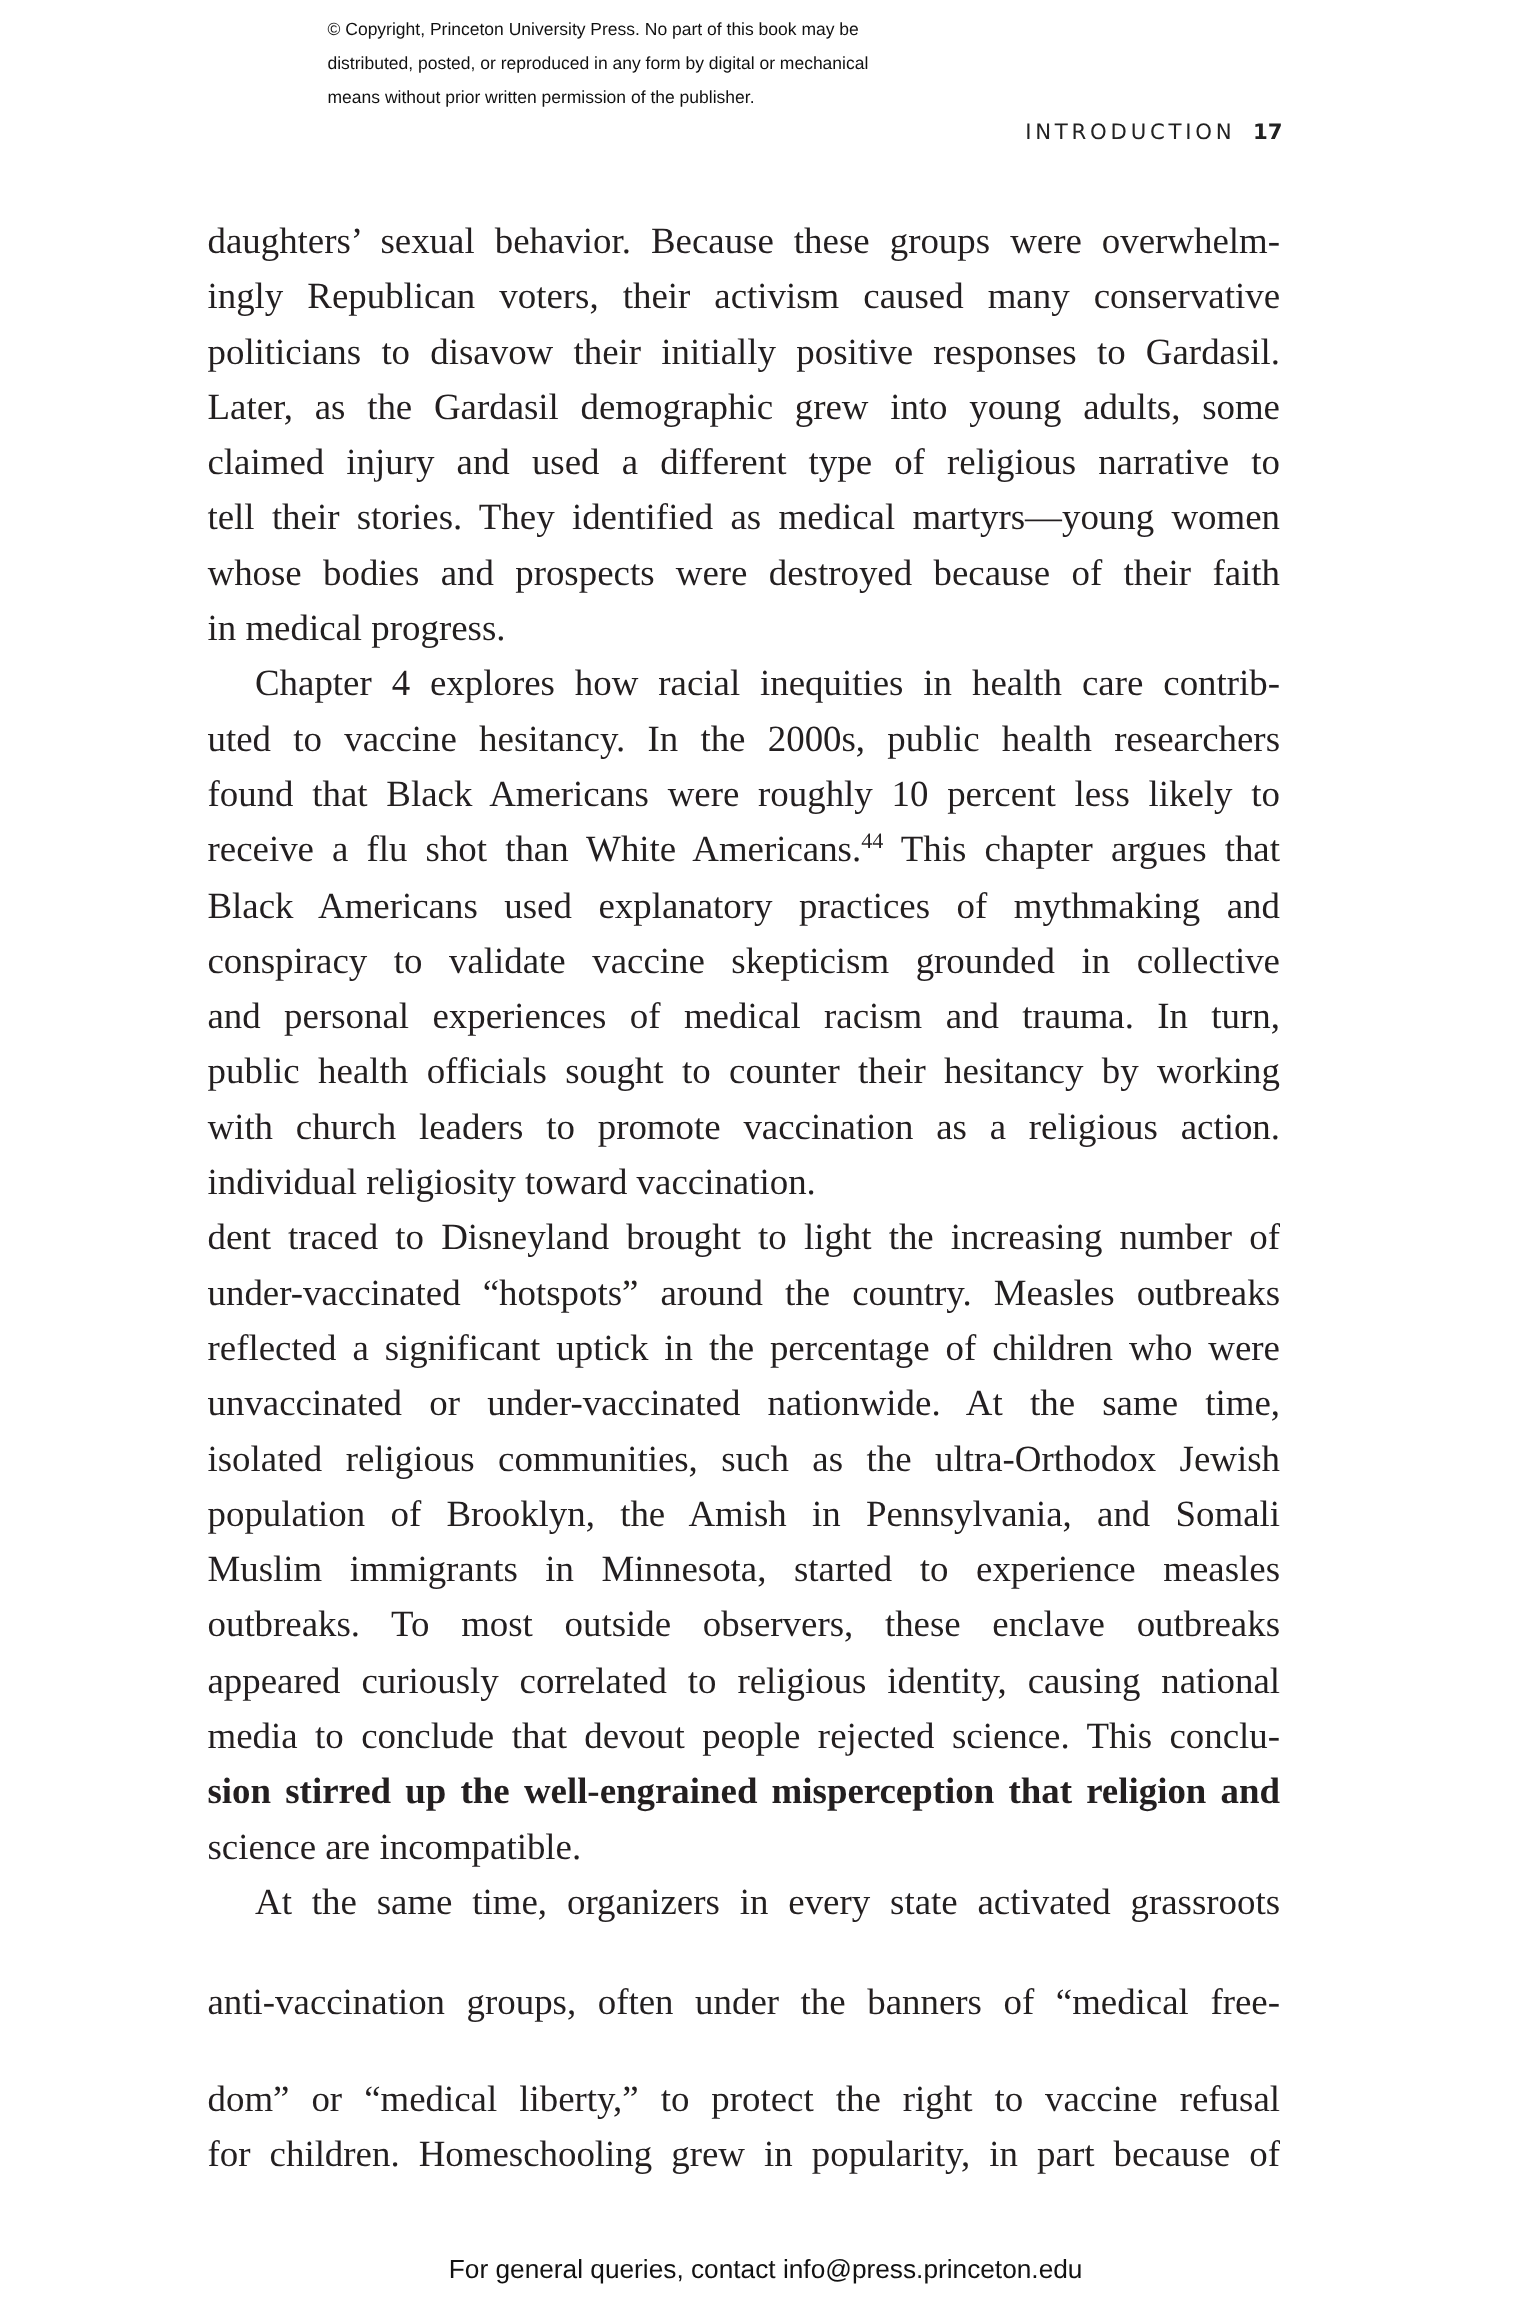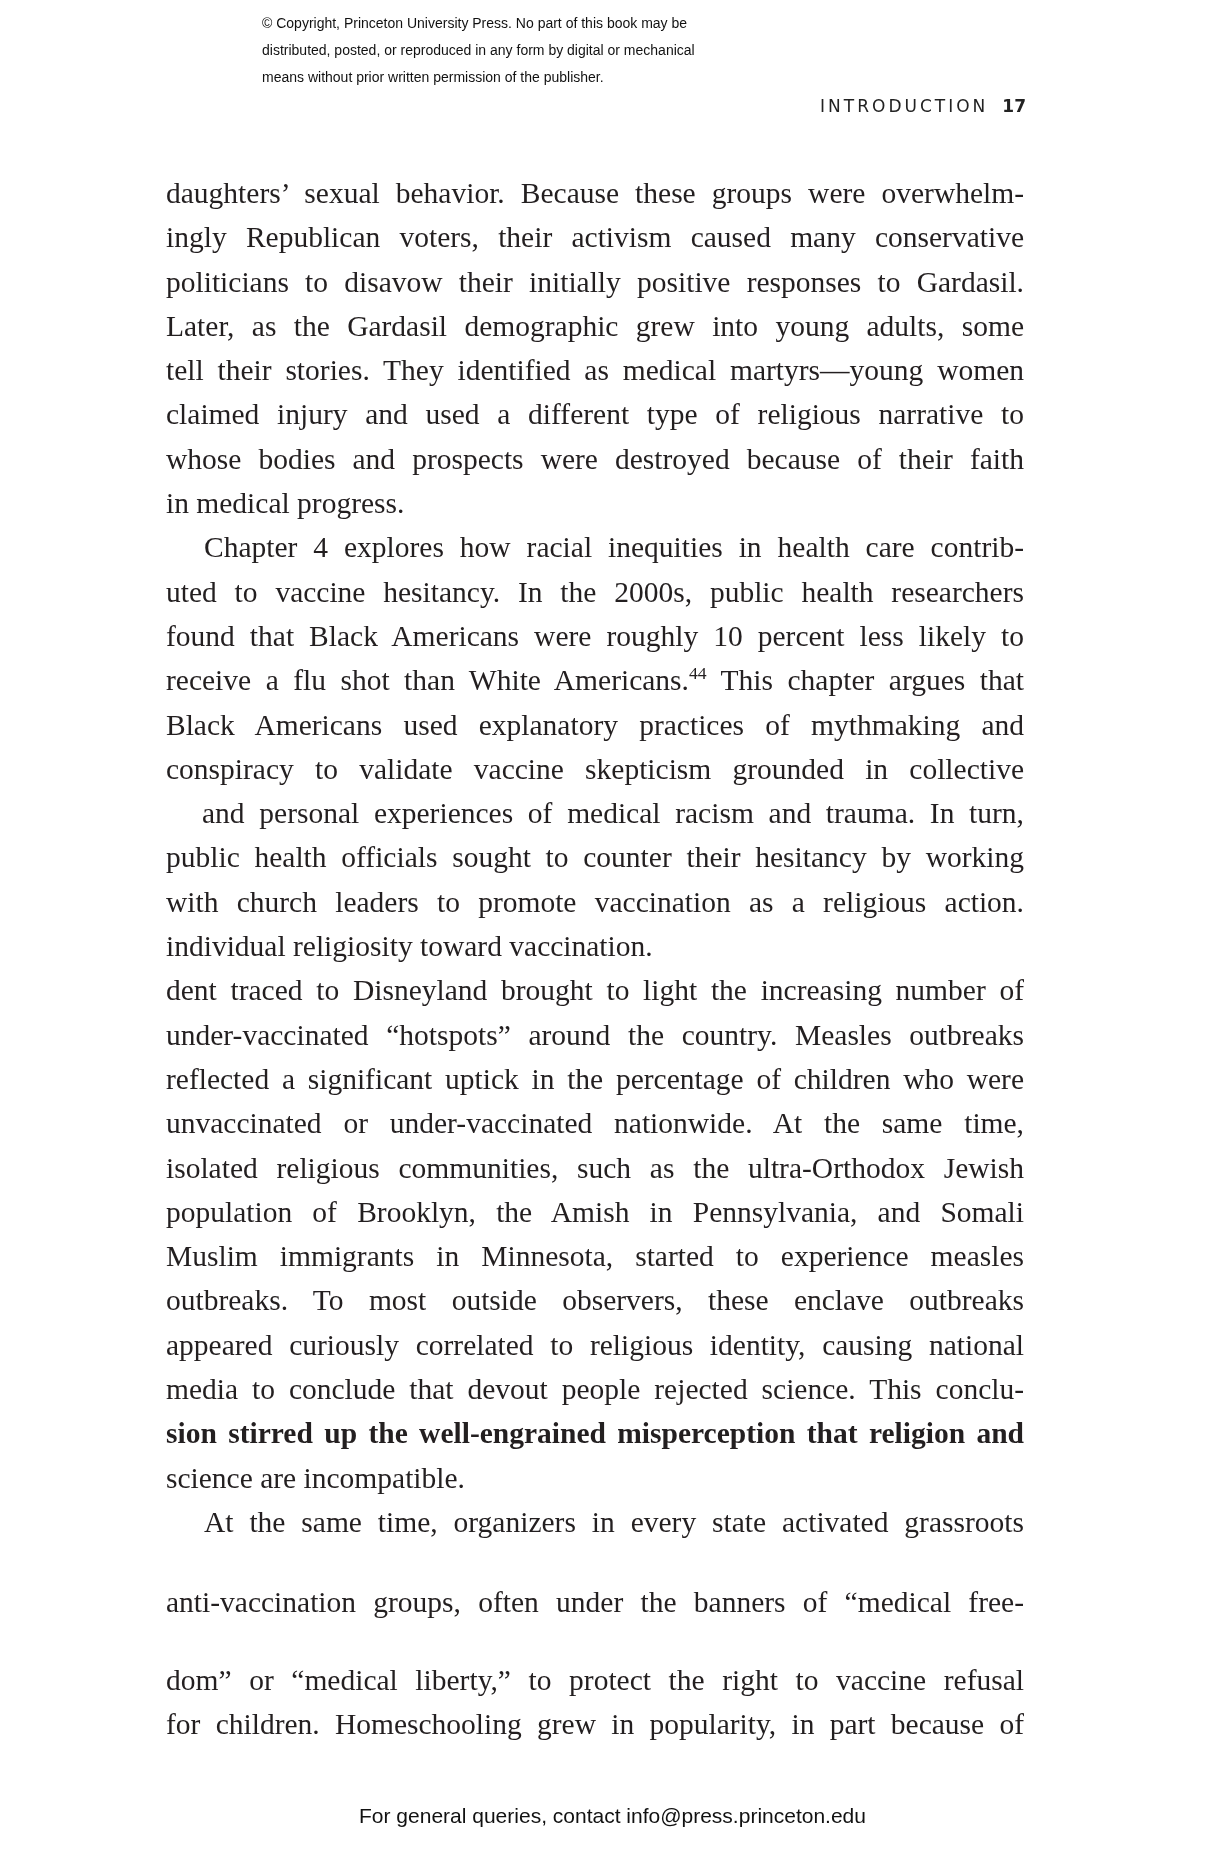--- a/index.html
+++ b/index.html
@@ -48,8 +48,8 @@
     <div class="line" style="white-space: normal; overflow: hidden;"><span>ingly Republican voters, their activism caused many conservative</span></div>
     <div class="line" style="white-space: normal; overflow: hidden;"><span>politicians to disavow their initially positive responses to Gardasil.</span></div>
     <div class="line" style="white-space: normal; overflow: hidden;"><span>Later, as the Gardasil demographic grew into young adults, some</span></div>
+    <div class="line" style="white-space: normal; overflow: hidden;"><span>claimed injury and used a different type of religious narrative to</span></div>
     <div class="line" style="white-space: normal; overflow: hidden;"><span>tell their stories. They identified as medical martyrs—young women</span></div>
-    <div class="line" style="white-space: normal; overflow: hidden;"><span>claimed injury and used a different type of religious narrative to</span></div>
     <div class="line" style="white-space: normal; overflow: hidden;"><span>whose bodies and prospects were destroyed because of their faith</span></div>
     <div class="line last"><span>in medical progress.</span></div>
     <div class="line indent" style="white-space: normal; overflow: hidden;"><span>Chapter 4 explores how racial inequities in health care contrib-</span></div>

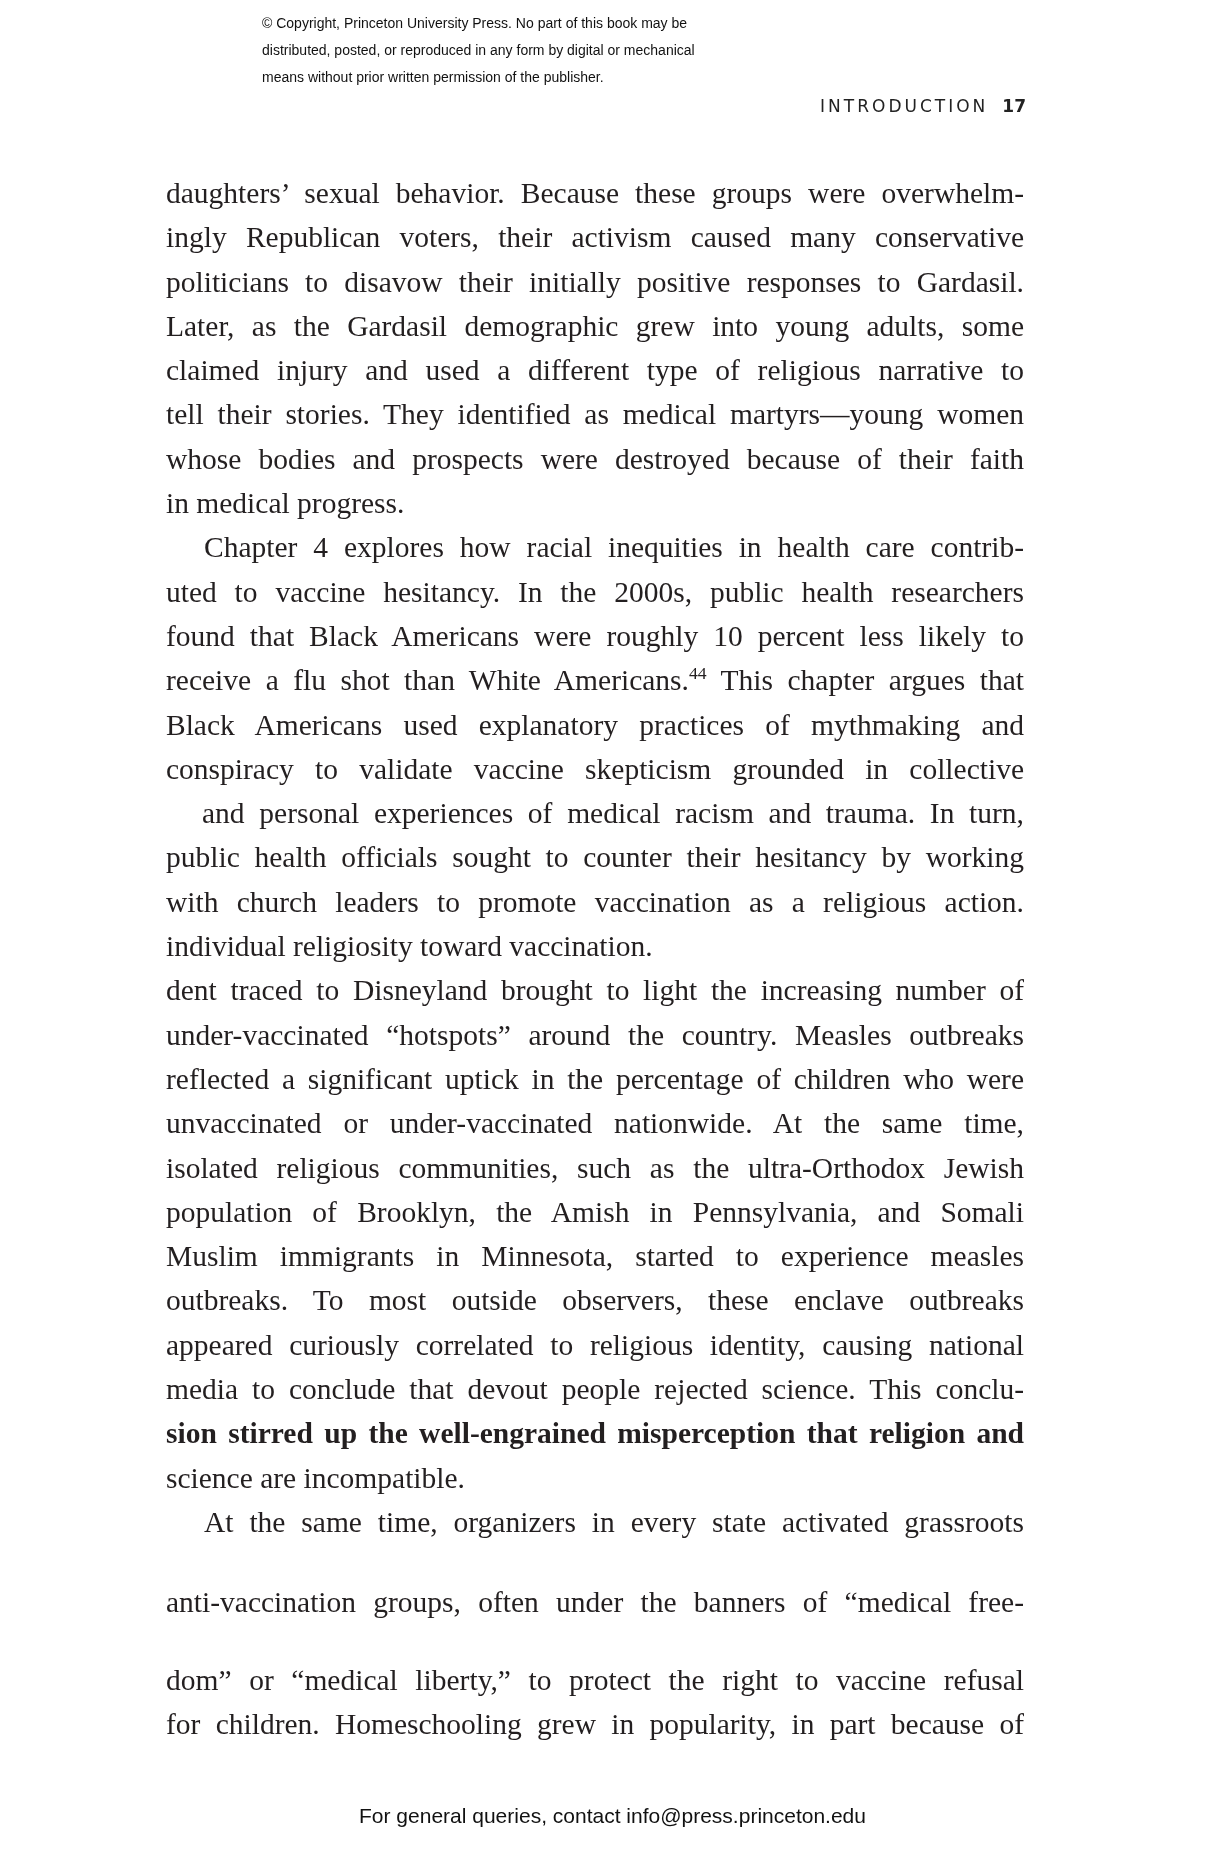--- a/index.html
+++ b/index.html
@@ -58,7 +58,7 @@
     <div class="line" style="white-space: normal; overflow: hidden;"><span>receive a flu shot than White Americans.</span><sup>44</sup><span> This chapter argues that</span></div>
     <div class="line" style="white-space: normal; overflow: hidden;"><span>Black Americans used explanatory practices of mythmaking and</span></div>
     <div class="line" style="white-space: normal; overflow: hidden;"><span>conspiracy to validate vaccine skepticism grounded in collective</span></div>
-    <div class="line" style="white-space: normal; overflow: hidden; margin-left: 36px;"><span>and personal experiences of medical racism and trauma. In turn,</span></div>
+    <div class="line" style="white-space: normal; overflow: hidden;"><span>and personal experiences of medical racism and trauma. In turn,</span></div>
     <div class="line" style="white-space: normal; overflow: hidden;"><span>public health officials sought to counter their hesitancy by working</span></div>
     <div class="line" style="white-space: normal; overflow: hidden;"><span>with church leaders to promote vaccination as a religious action.</span></div>
     <div class="line last"><span>individual religiosity toward vaccination.</span></div>

